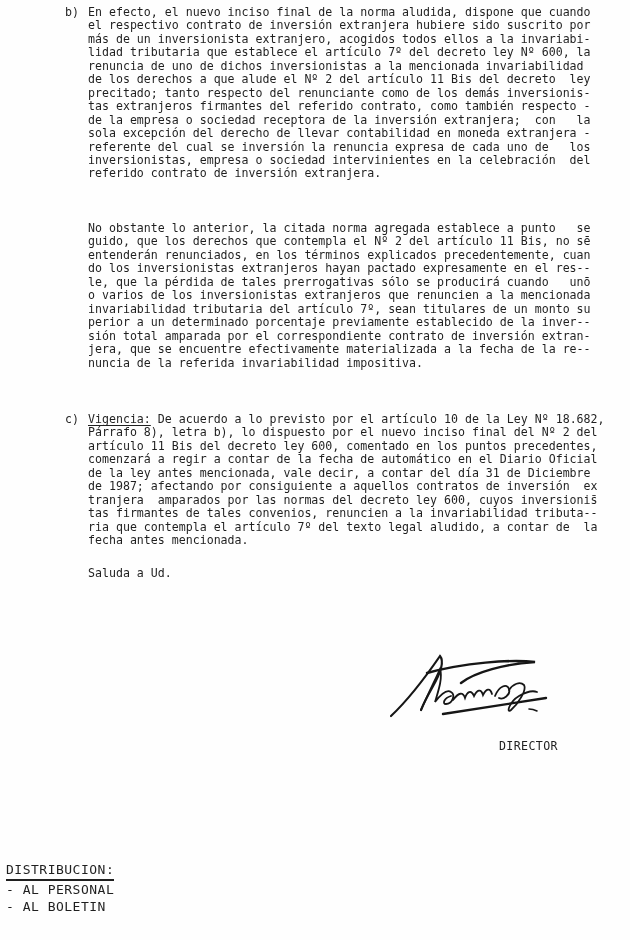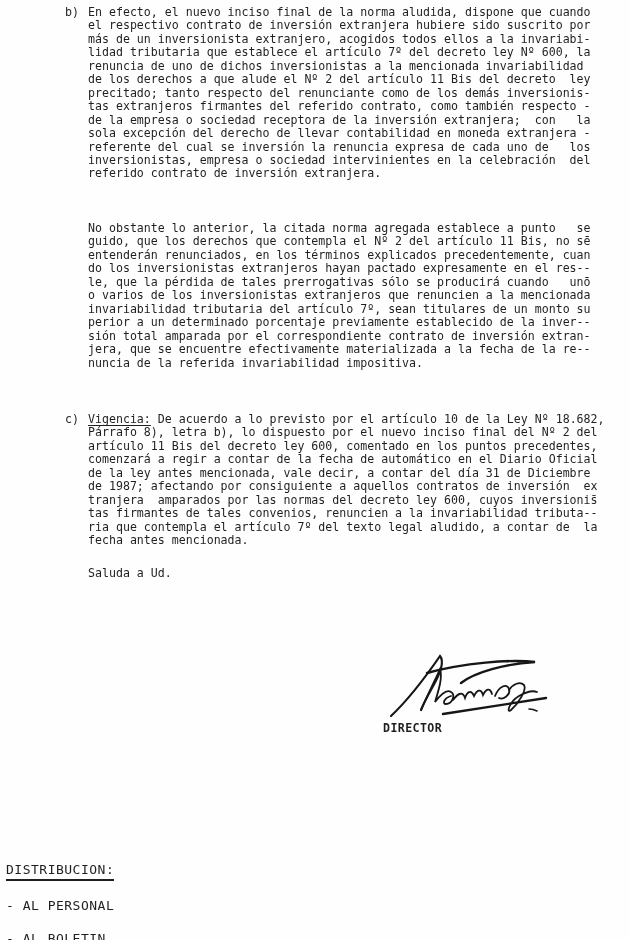--- a/index.html
+++ b/index.html
@@ -26,7 +26,7 @@
   #closing  { position: absolute; left: 88px; top: 567px; white-space: pre; text-align: center; }
   #sig-block { position: absolute; left: 383px; top: 652px; width: 180px; }
   #signature-svg { display: block; }
-  #director { margin-top: 0; text-align: left; width: 175px; letter-spacing: 0.4px; font-weight: bold; }
+  #director { margin-top: 18px; text-align: right; width: 175px; letter-spacing: 0.4px; }
   #footer { position: absolute; left: 6px; top: 861px; font-size: 13px; line-height: 17px; }
   .dist-heading {
     display: inline-block;

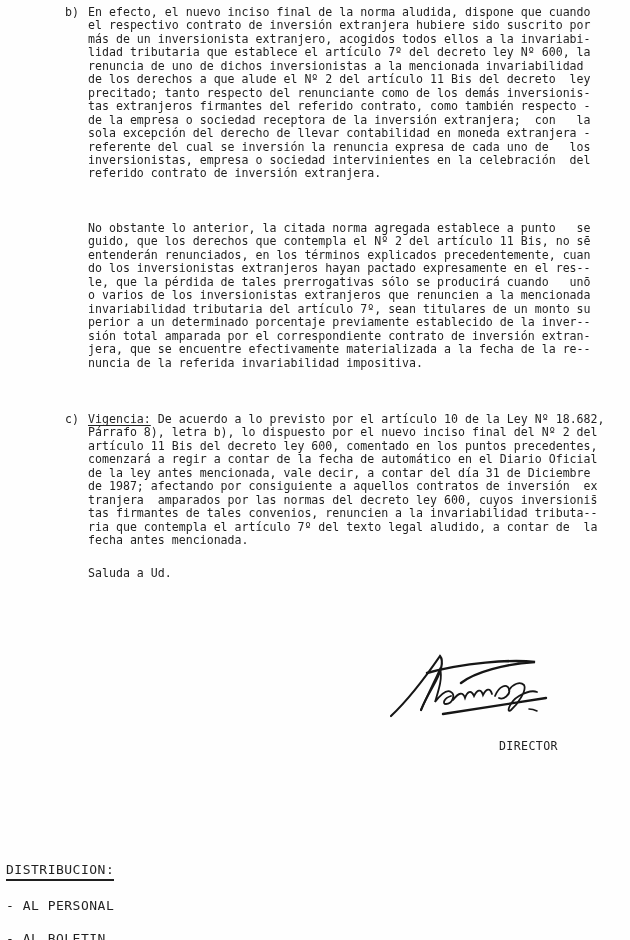--- a/index.html
+++ b/index.html
@@ -34,7 +34,7 @@
     padding-bottom: 1px;
     letter-spacing: 0.5px;
   }
-  .footer-items .line { letter-spacing: 0.5px; margin-top: 16px; }
+  .footer-items .line { letter-spacing: 0.5px; }
 </style>
 </head>
 <body>

